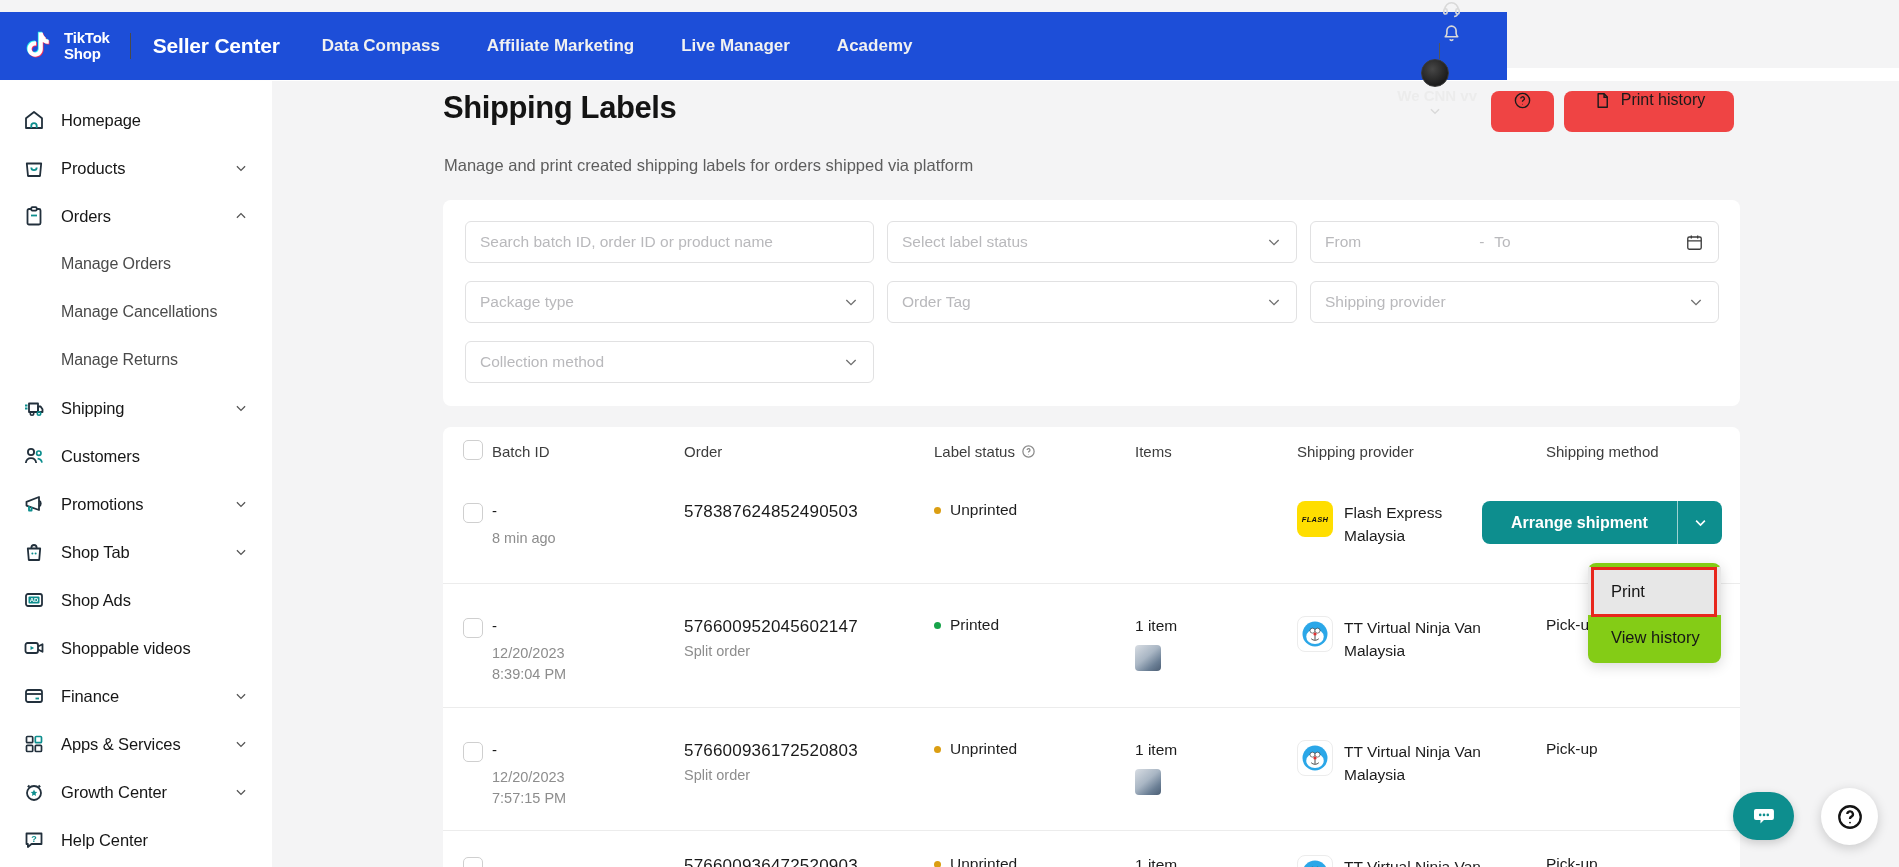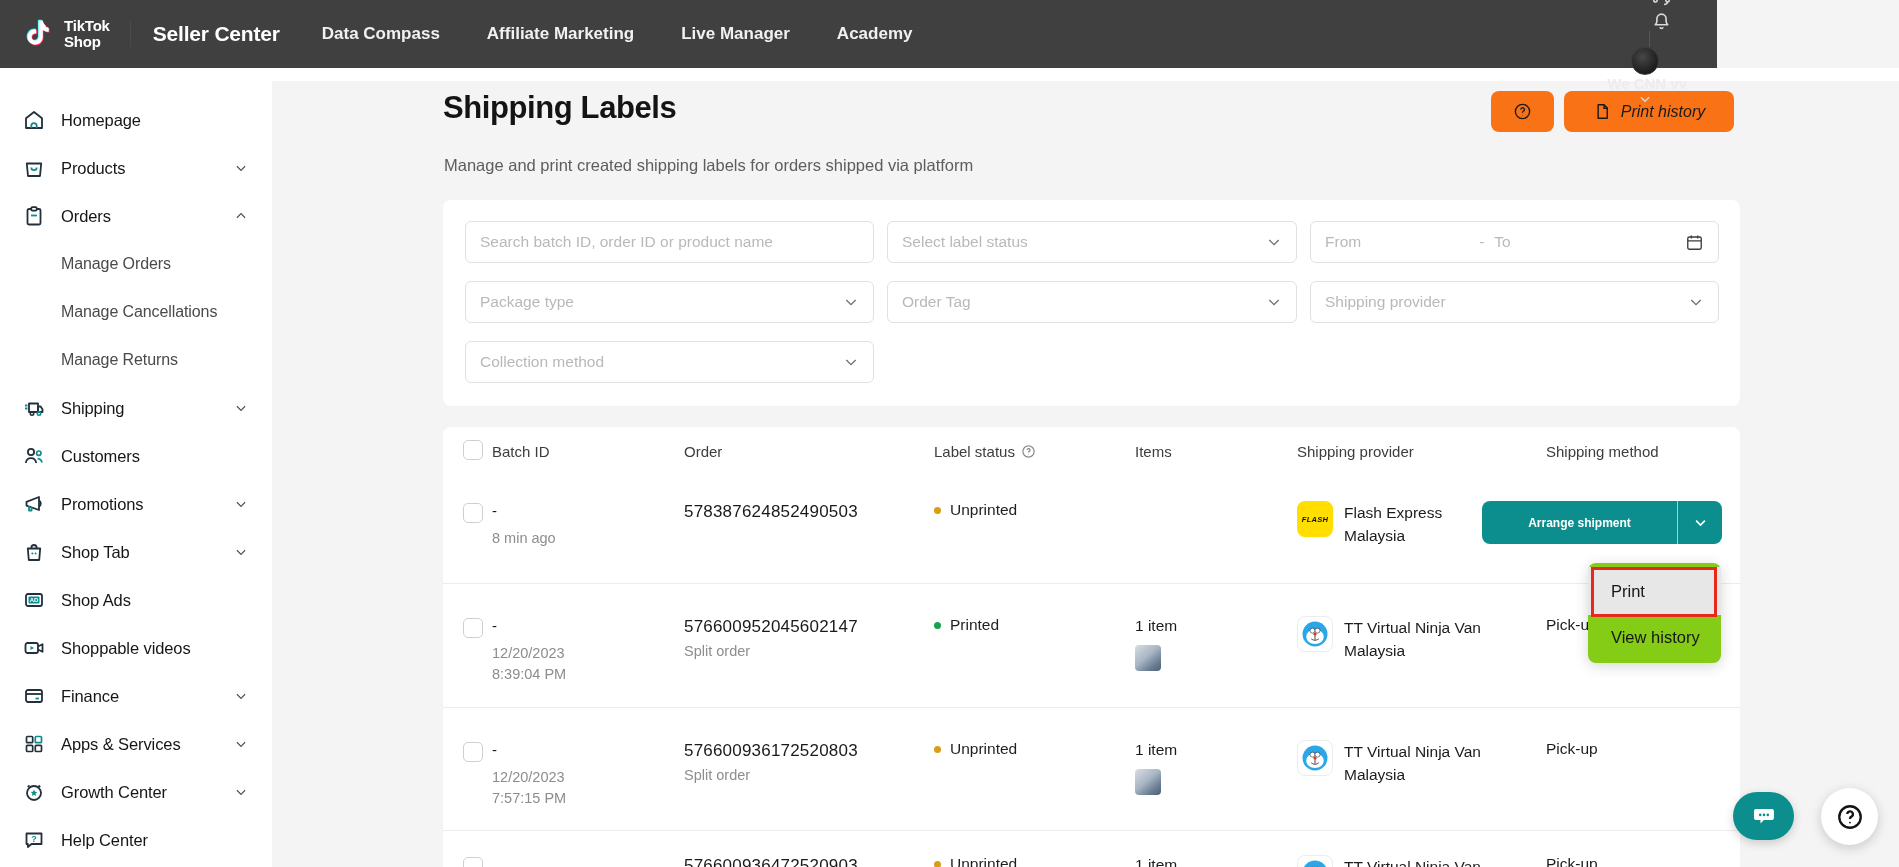--- a/index.html
+++ b/index.html
@@ -8,7 +8,7 @@
   #page { position:relative; width:1899px; height:867px; overflow:hidden; background:#f4f4f5; }
 
   
-  .topnav { position:absolute; left:0; top:0; width:1717px; height:68px; background:#404040; display:flex; align-items:center; z-index:50; }
+  .topnav { position:absolute; left:0; top:12px; width:1507px; height:68px; background:#1d4ed8; display:flex; align-items:center; z-index:50; }
   .logo { display:flex; align-items:center; gap:8px; margin-left:26px; }
   .logo-note { width:30px; height:34px; }
   .logo-text { color:#fff; font-weight:700; font-size:15px; line-height:16px; letter-spacing:-0.2px; }

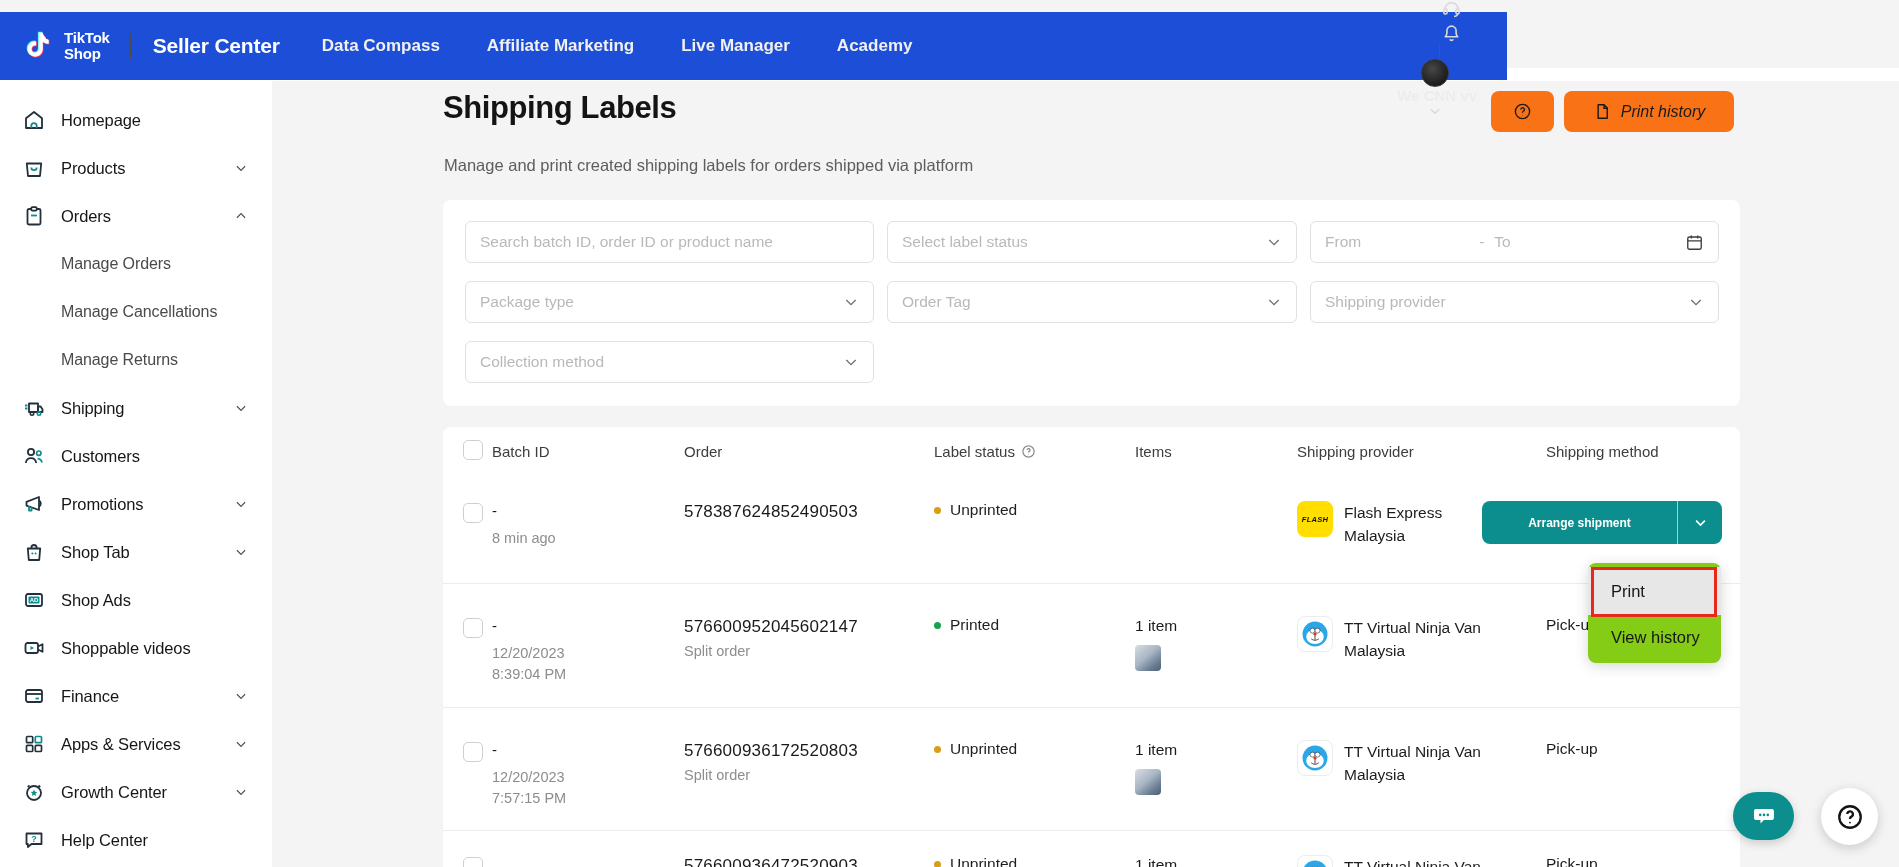--- a/index.html
+++ b/index.html
@@ -41,7 +41,7 @@
   .main-top-strip { position:absolute; left:0; top:0; width:100%; height:13px; background:#fff; }
   .page-title { position:absolute; left:171px; top:22px; font-size:31px; font-weight:700; color:#141414; letter-spacing:-0.4px; }
   .subtitle { position:absolute; left:172px; top:88px; font-size:16.5px; color:#5d5d5d; }
-  .hdr-btn { position:absolute; top:23px; height:41px; background:#f97316; border-radius:8px; display:flex; align-items:center; justify-content:center; cursor:pointer;font-style:italic; }
+  .hdr-btn { position:absolute; top:23px; height:41px; background:#ef4444; border-radius:8px; display:flex; align-items:flex-start; justify-content:center; cursor:pointer; }
   .btn-help { left:1219px; width:63px; }
   .btn-print-history { left:1292px; width:170px; gap:9px; font-size:16px; font-weight:500; color:#1a1a1a; }
   .hdr-btn svg { width:19px; height:19px; }

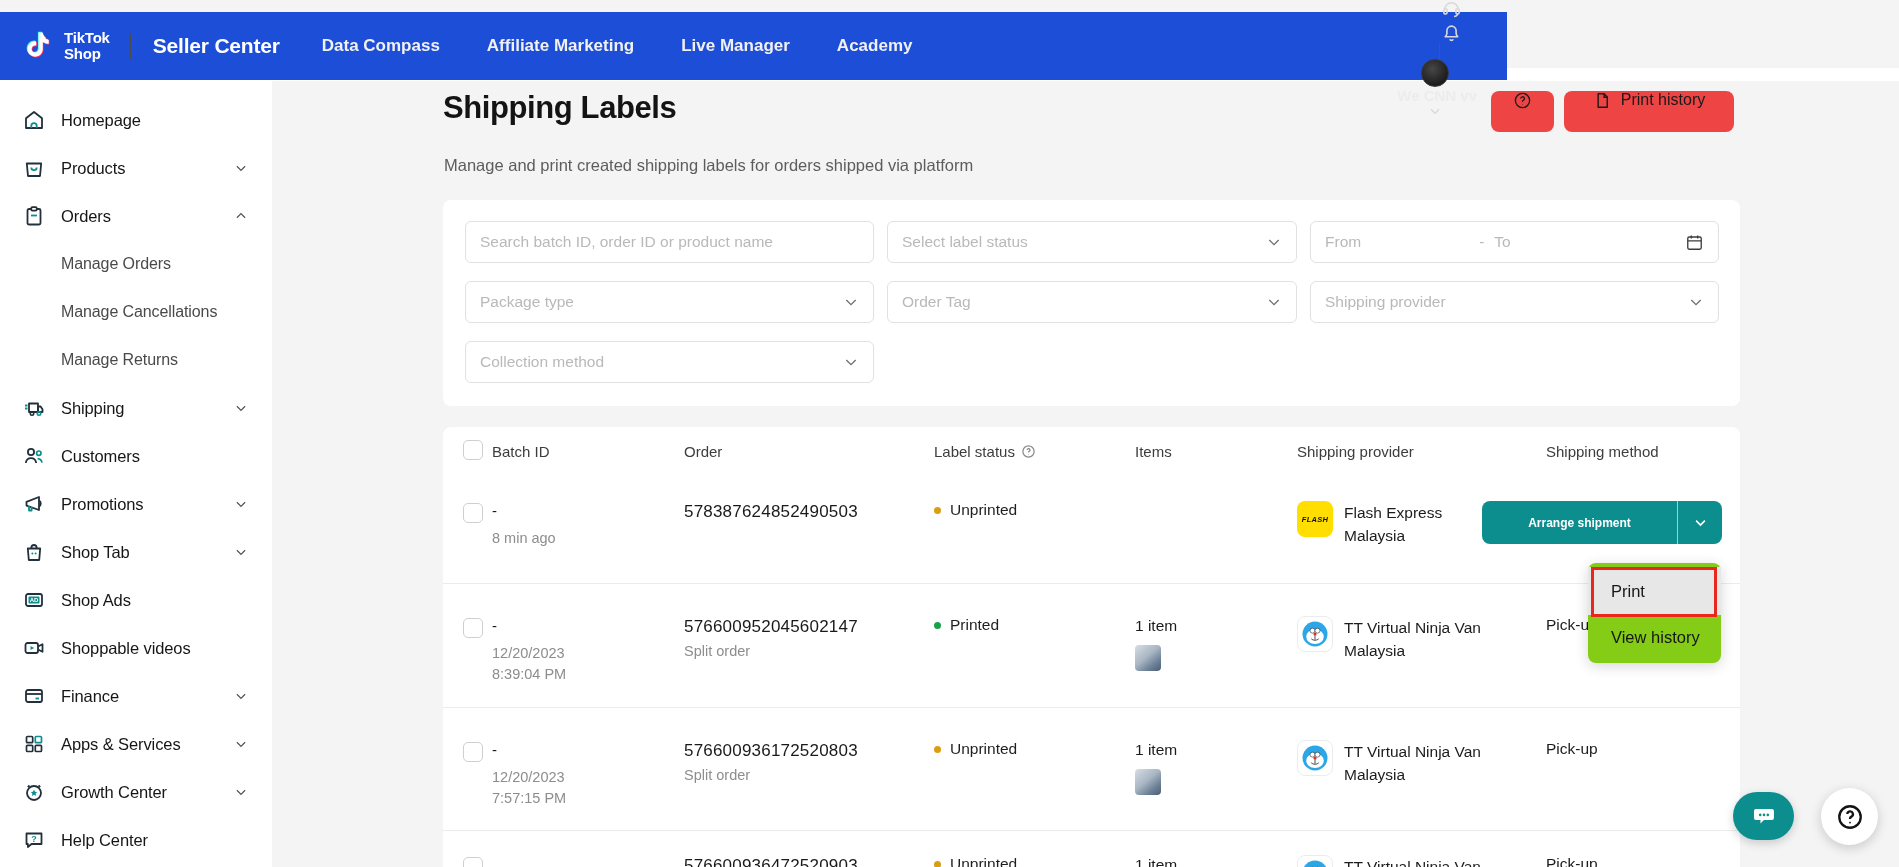--- a/index.html
+++ b/index.html
@@ -96,7 +96,7 @@
   
   .arrange-btn { position:absolute; left:1039px; top:14px; width:240px; height:43px; background:#0D8E8E; border-radius:8px;
                  display:flex; align-items:stretch; color:#fff; cursor:pointer; overflow:hidden; }
-  .ab-main { flex:1; display:flex; align-items:center; justify-content:center; font-size:12px; font-weight:700; }
+  .ab-main { flex:1; display:flex; align-items:center; justify-content:center; font-size:16px; font-weight:700; }
   .ab-divider { width:1px; background:rgba(255,255,255,0.6); margin:0; }
   .ab-caret { width:44px; display:flex; align-items:center; justify-content:center; }
   .ab-caret svg { width:15px; height:15px; }

